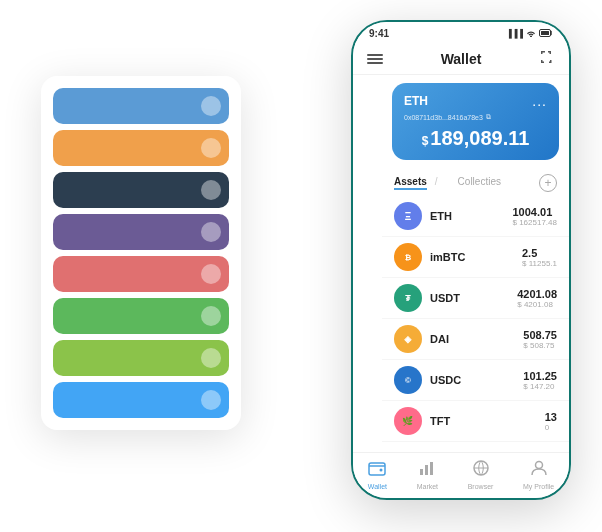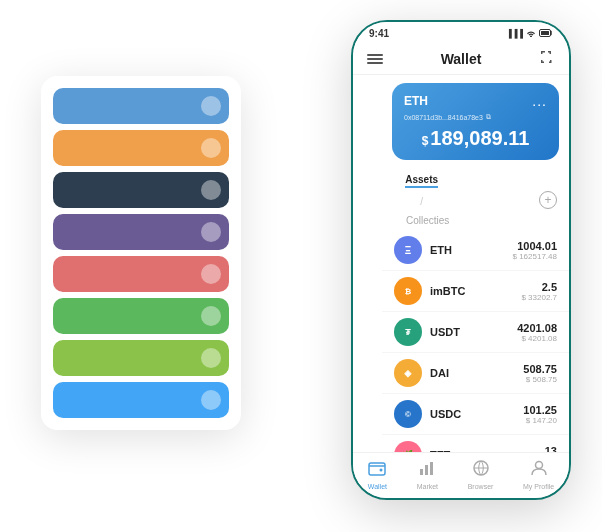--- a/index.html
+++ b/index.html
@@ -196,9 +196,8 @@
     .assets-tabs {
       display: flex;
       gap: 8px;
-      align-items: center;
+      align-items: flex-start;
       font-size: 10px;
-      flex-direction: column;
     }
 
     .assets-tab-active {

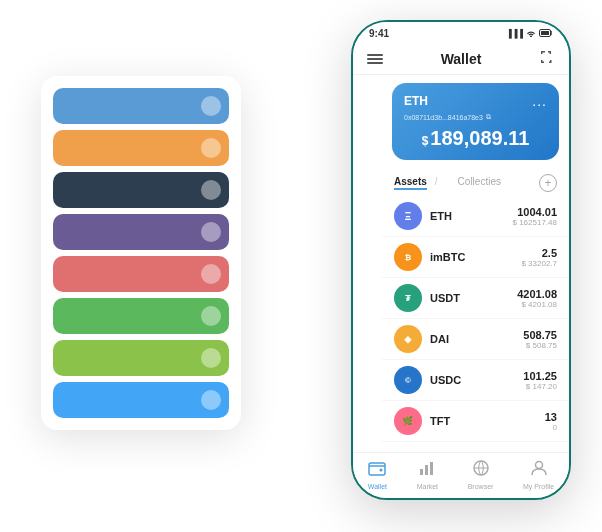--- a/index.html
+++ b/index.html
@@ -263,7 +263,6 @@
     }
 
     .asset-values {
-      text-align: right;
     }
 
     .asset-amount {

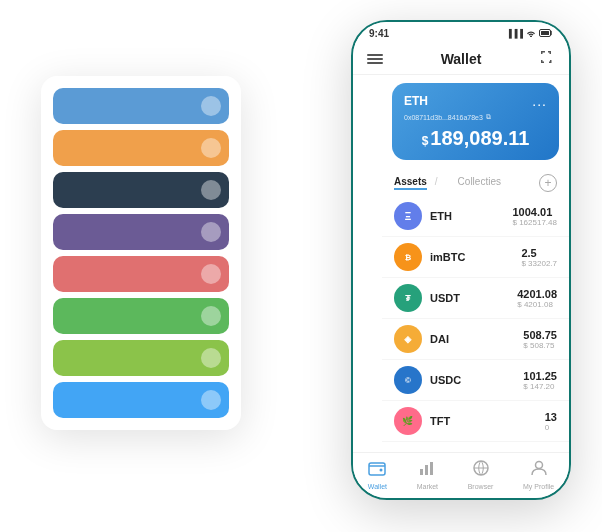--- a/index.html
+++ b/index.html
@@ -424,7 +424,7 @@
           <span class="asset-name">imBTC</span>
           <div class="asset-values">
             <div class="asset-amount">2.5</div>
-            <div class="asset-usd">$ 33202.7</div>
+            <div class="asset-usd">$ 11255.1</div>
           </div>
         </div>
 

